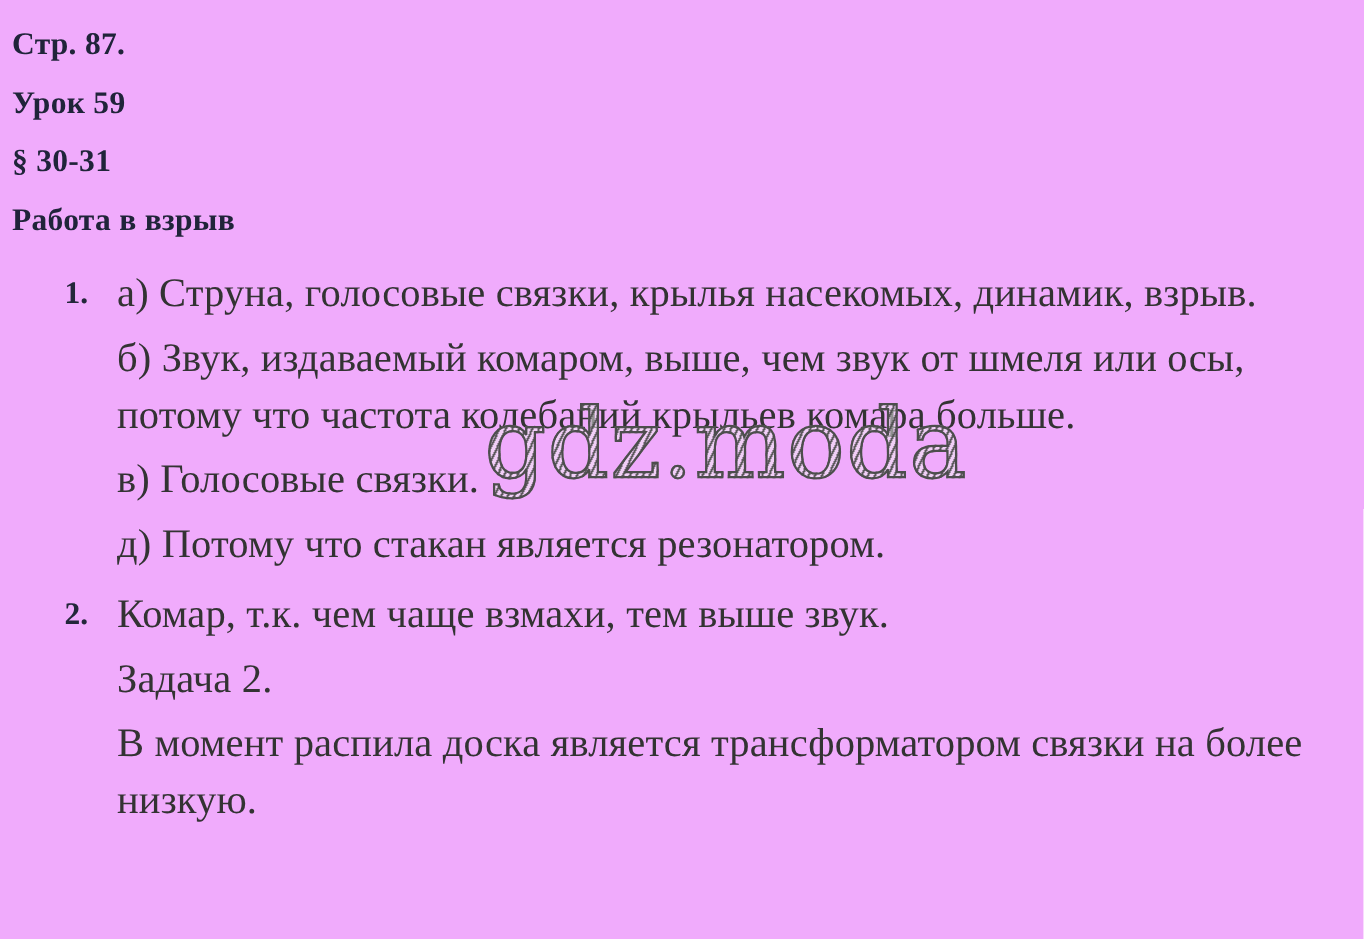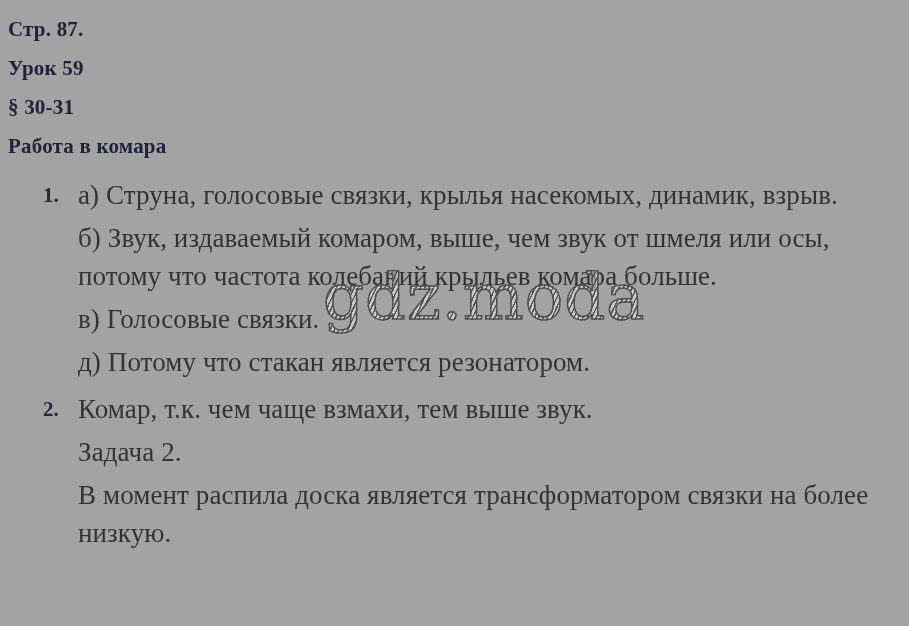--- a/index.html
+++ b/index.html
@@ -11,7 +11,7 @@
     position: relative;
     width: 909px;
     height: 626px;
-    background: #a3a3a3;
+    background: #f0abfc;
     overflow: hidden;
     font-family: "Liberation Serif", "DejaVu Serif", serif;
   }

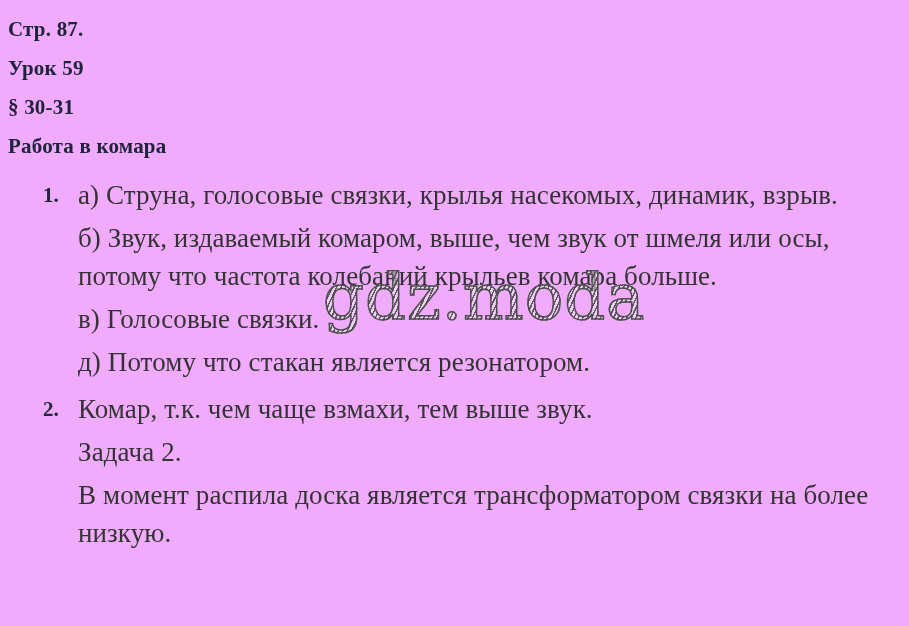--- a/index.html
+++ b/index.html
@@ -86,7 +86,7 @@
     <div class="h-line">Стр. 87.</div>
     <div class="h-line">Урок 59</div>
     <div class="h-line">§ 30-31</div>
-    <div class="h-line">Работа в комара</div>
+    <div class="h-line">Работа в взрыв</div>
   </div>
 
   <div class="answers">

